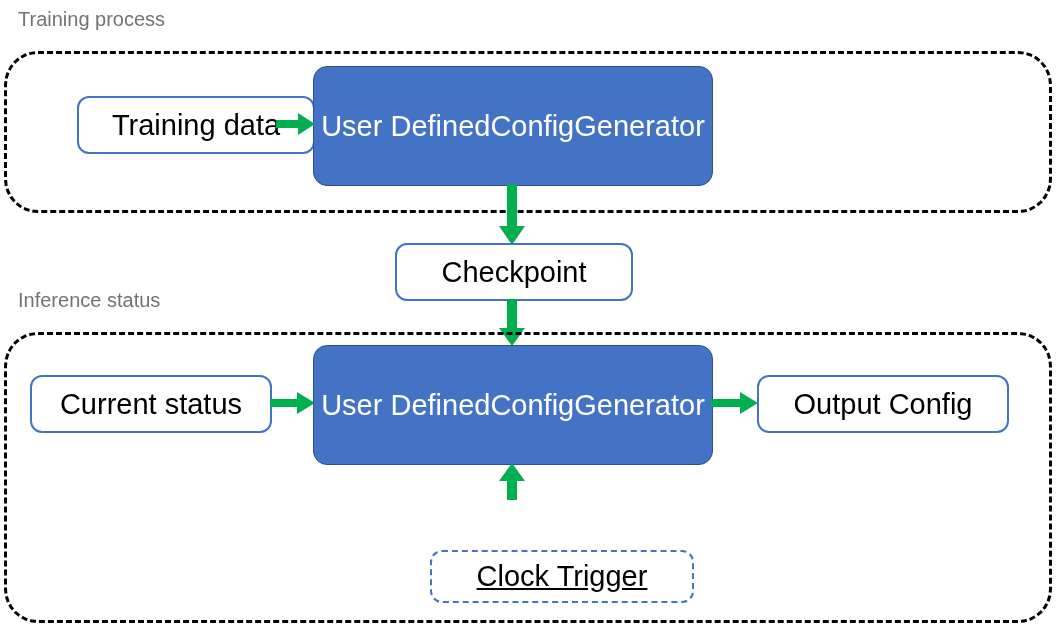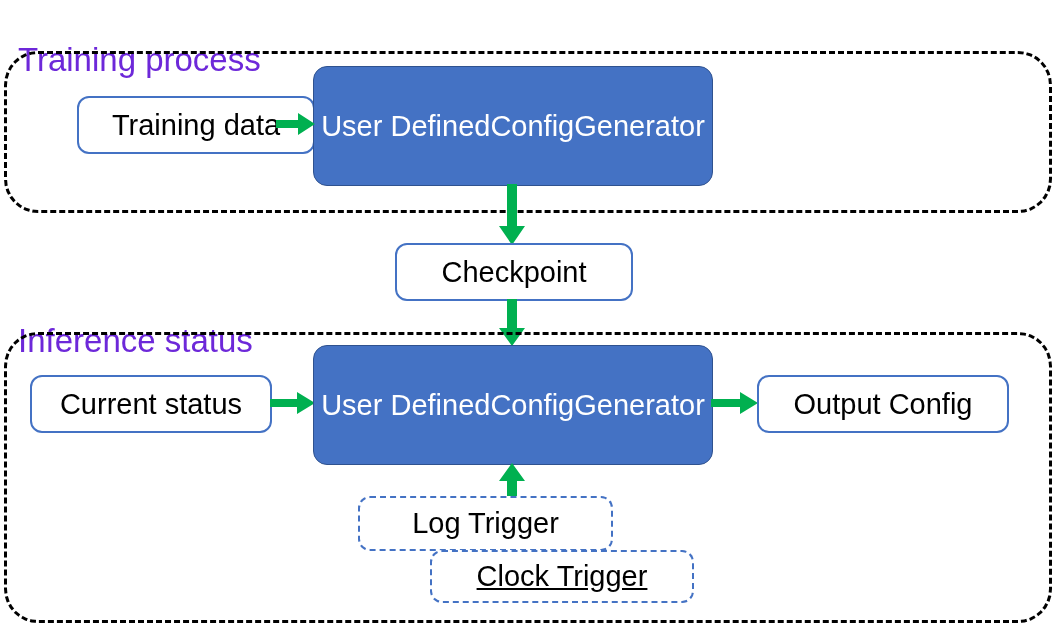--- a/index.html
+++ b/index.html
@@ -21,12 +21,11 @@
   
   .section-title {
     position: absolute;
-    font-size: 33px;
+    font-size: 20px;
     line-height: 34px;
-    color: #6d28d9;
+    color: #737373;
     white-space: nowrap;
     letter-spacing: 0px;
-    margin-top: 41px;
   }
   #title-training { left: 18px; top: 2px; }
   #title-inference { left: 18px; top: 283px; }

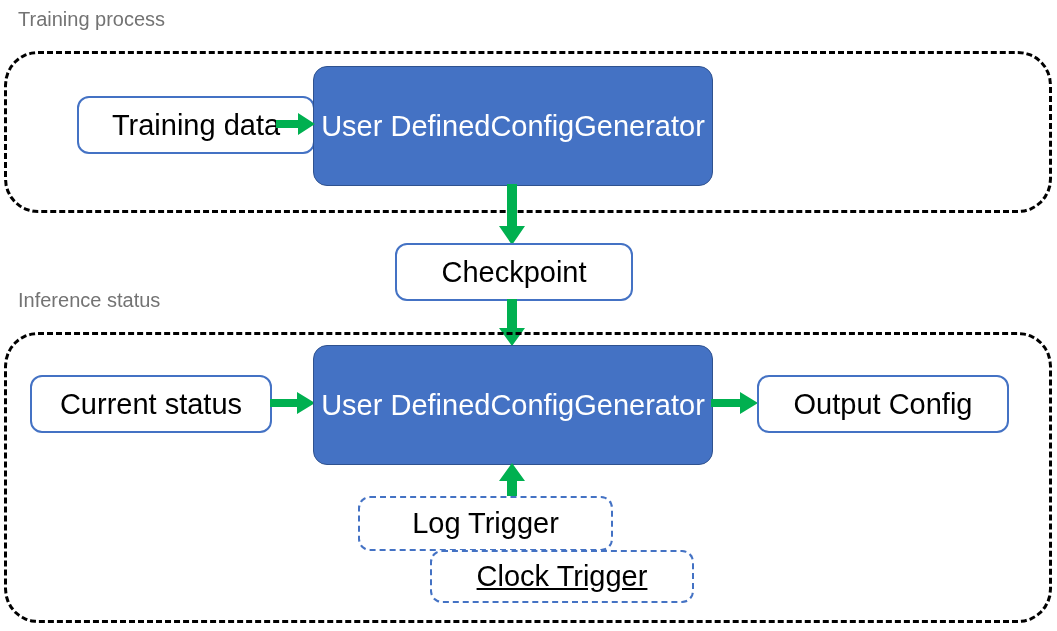--- a/index.html
+++ b/index.html
@@ -185,9 +185,6 @@
     </svg>
   </div>
 
-  <div class="node-trigger" id="node-log-trigger">
-    <span>Log Trigger</span>
-  </div>
 
   <div class="node-trigger" id="node-clock-trigger">
     <span>Clock Trigger</span>

